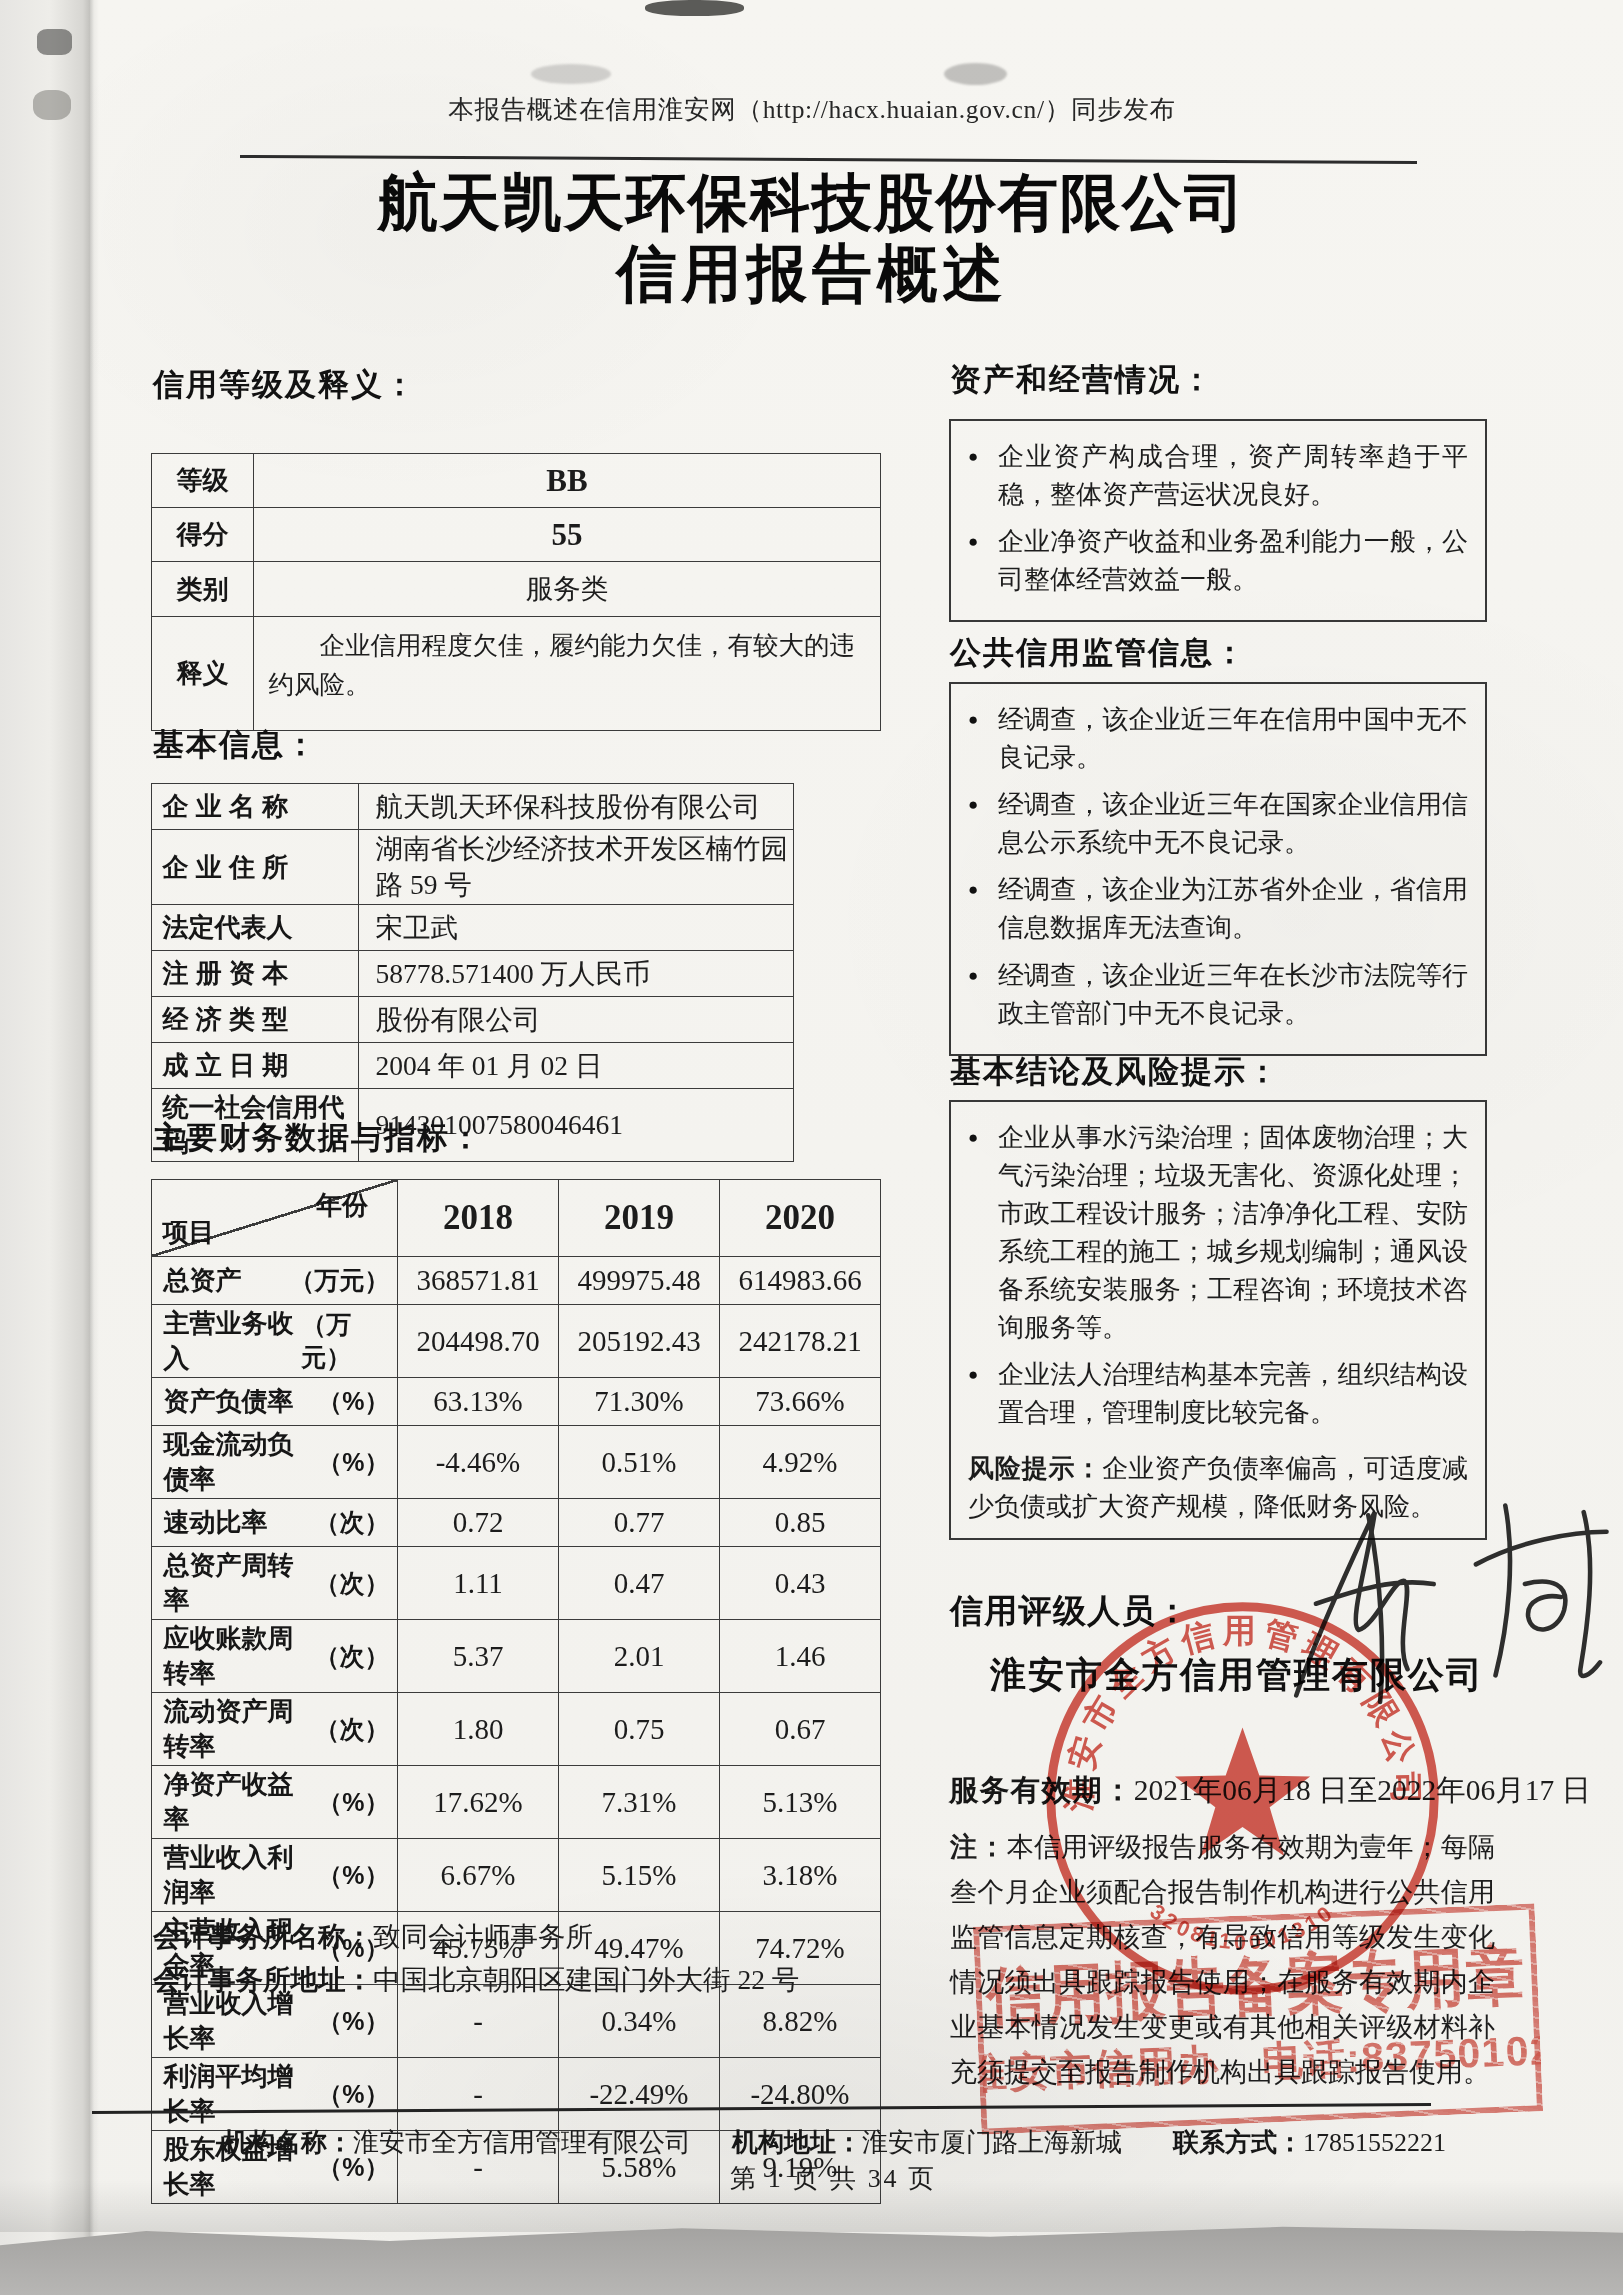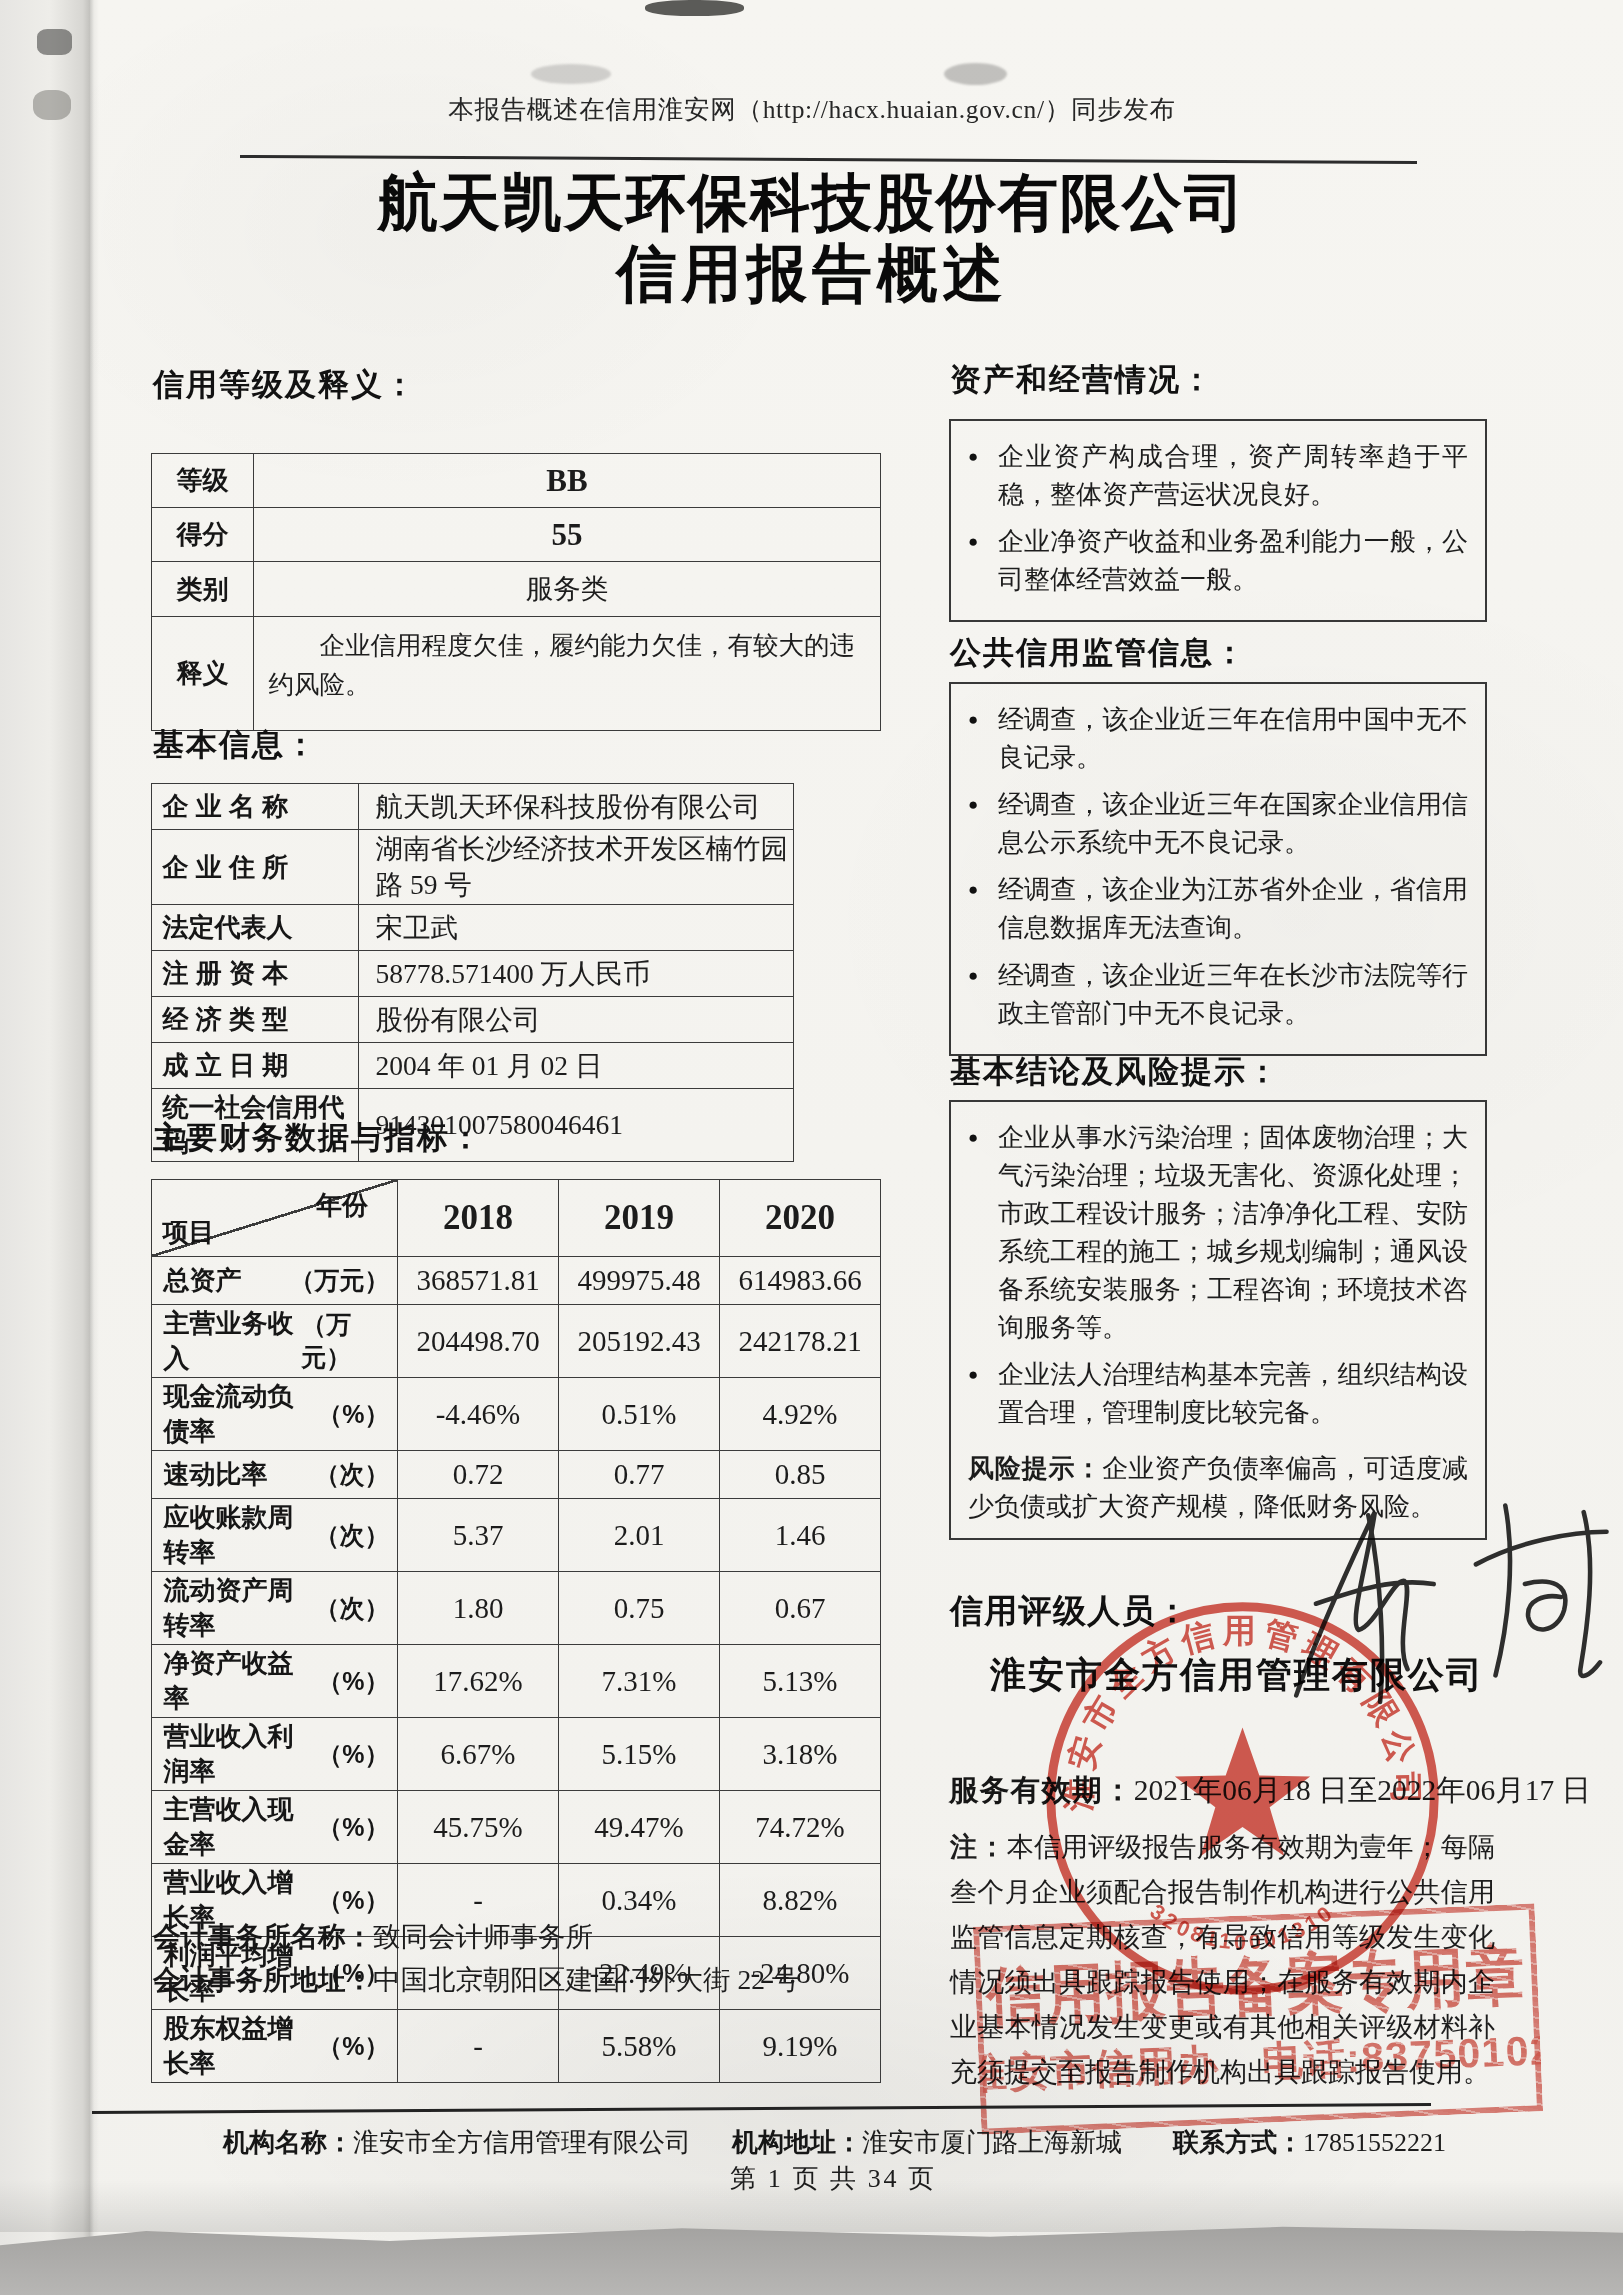--- a/index.html
+++ b/index.html
@@ -234,6 +234,17 @@
     <tr>
       <td class="c1">
             <div class="rowlbl">
+              <span class="lbl">资产负债率</span>
+              <span class="lbl u">（%）</span>
+            </div>
+          </td>
+      <td class="cy num">63.13%</td>
+      <td class="cy num">71.30%</td>
+      <td class="cy num">73.66%</td>
+        </tr>
+    <tr>
+      <td class="c1">
+            <div class="rowlbl">
               <span class="lbl">现金流动负债率</span>
               <span class="lbl u">（%）</span>
             </div>

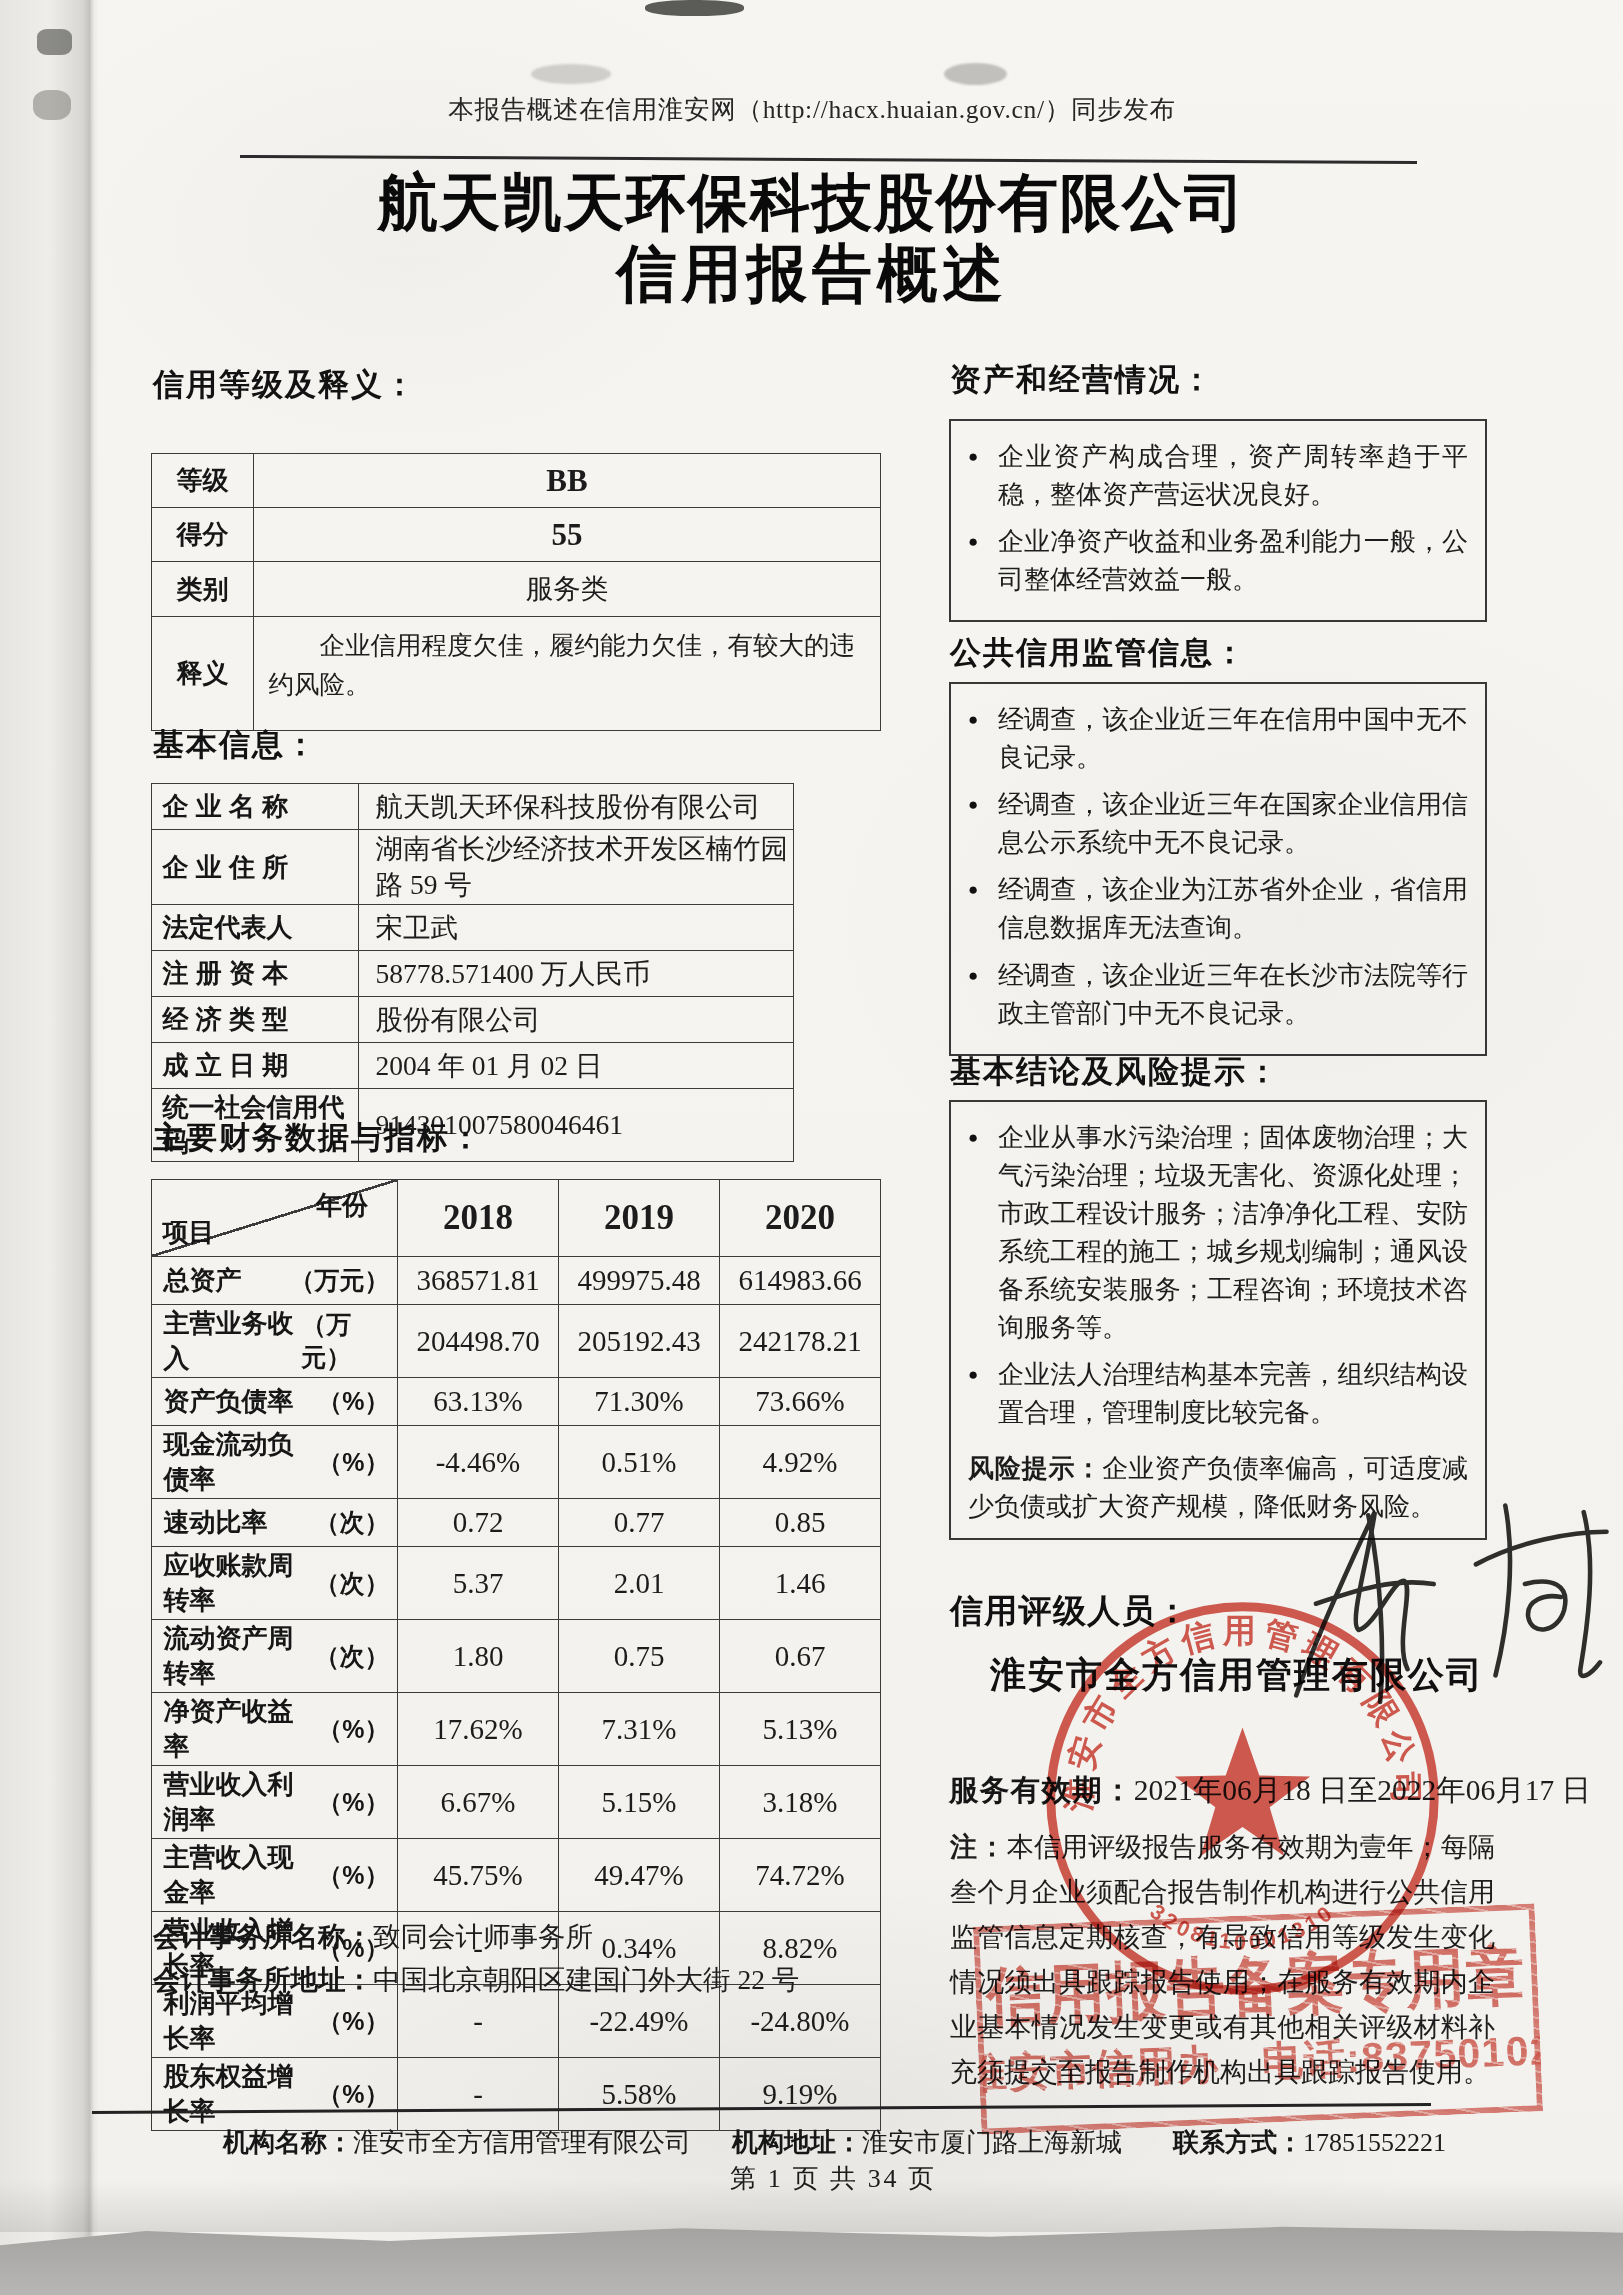--- a/index.html
+++ b/index.html
@@ -267,6 +267,17 @@
     <tr>
       <td class="c1">
             <div class="rowlbl">
+              <span class="lbl">总资产周转率</span>
+              <span class="lbl u">（次）</span>
+            </div>
+          </td>
+      <td class="cy num">1.11</td>
+      <td class="cy num">0.47</td>
+      <td class="cy num">0.43</td>
+        </tr>
+    <tr>
+      <td class="c1">
+            <div class="rowlbl">
               <span class="lbl">应收账款周转率</span>
               <span class="lbl u">（次）</span>
             </div>

